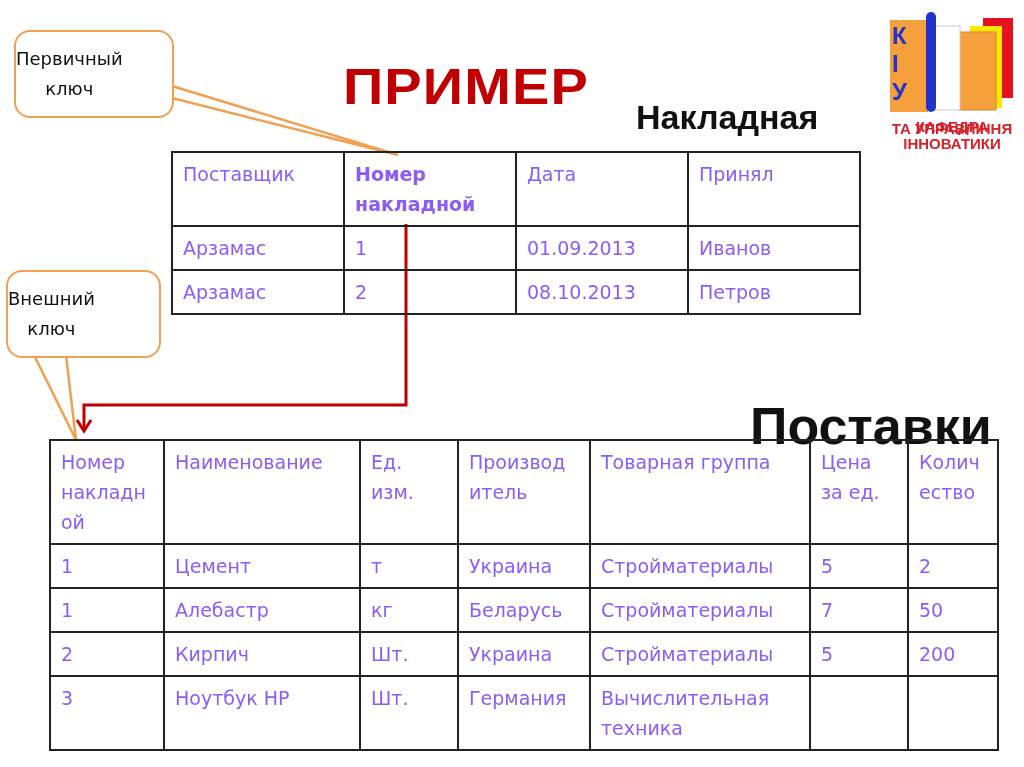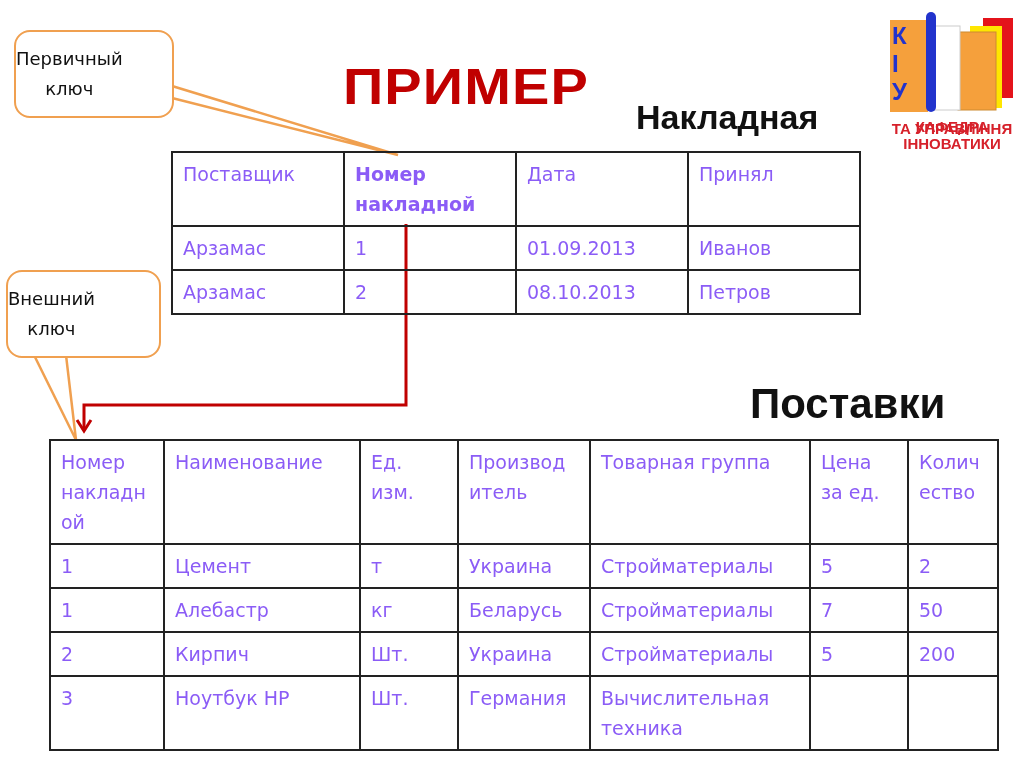--- a/index.html
+++ b/index.html
@@ -8,7 +8,7 @@
   .title { left:343px; top:58px; font-family:"Liberation Sans", sans-serif; font-weight:bold; font-size:50px; color:#c00000; letter-spacing:1px; transform:scaleX(1.12); transform-origin:left top; }
   .subtitle { font-family:Liberation Sans, sans-serif; font-weight:bold; color:#111; }
   .st1 { left:636px; top:98px; font-size:34px; }
-  .st2 { left:750px; top:380px; font-size:42px; }
+  .st2 { left:750px; top:396px; font-size:52px; }
   table.t { position:absolute; border-collapse:collapse; font-family:"DejaVu Sans", sans-serif; font-size:19px; color:#8b5cf6; }
   table.t td { border:2px solid #222; vertical-align:top; padding:6px 10px; line-height:30px; }
   .t1 { left:171px; top:151px; }

